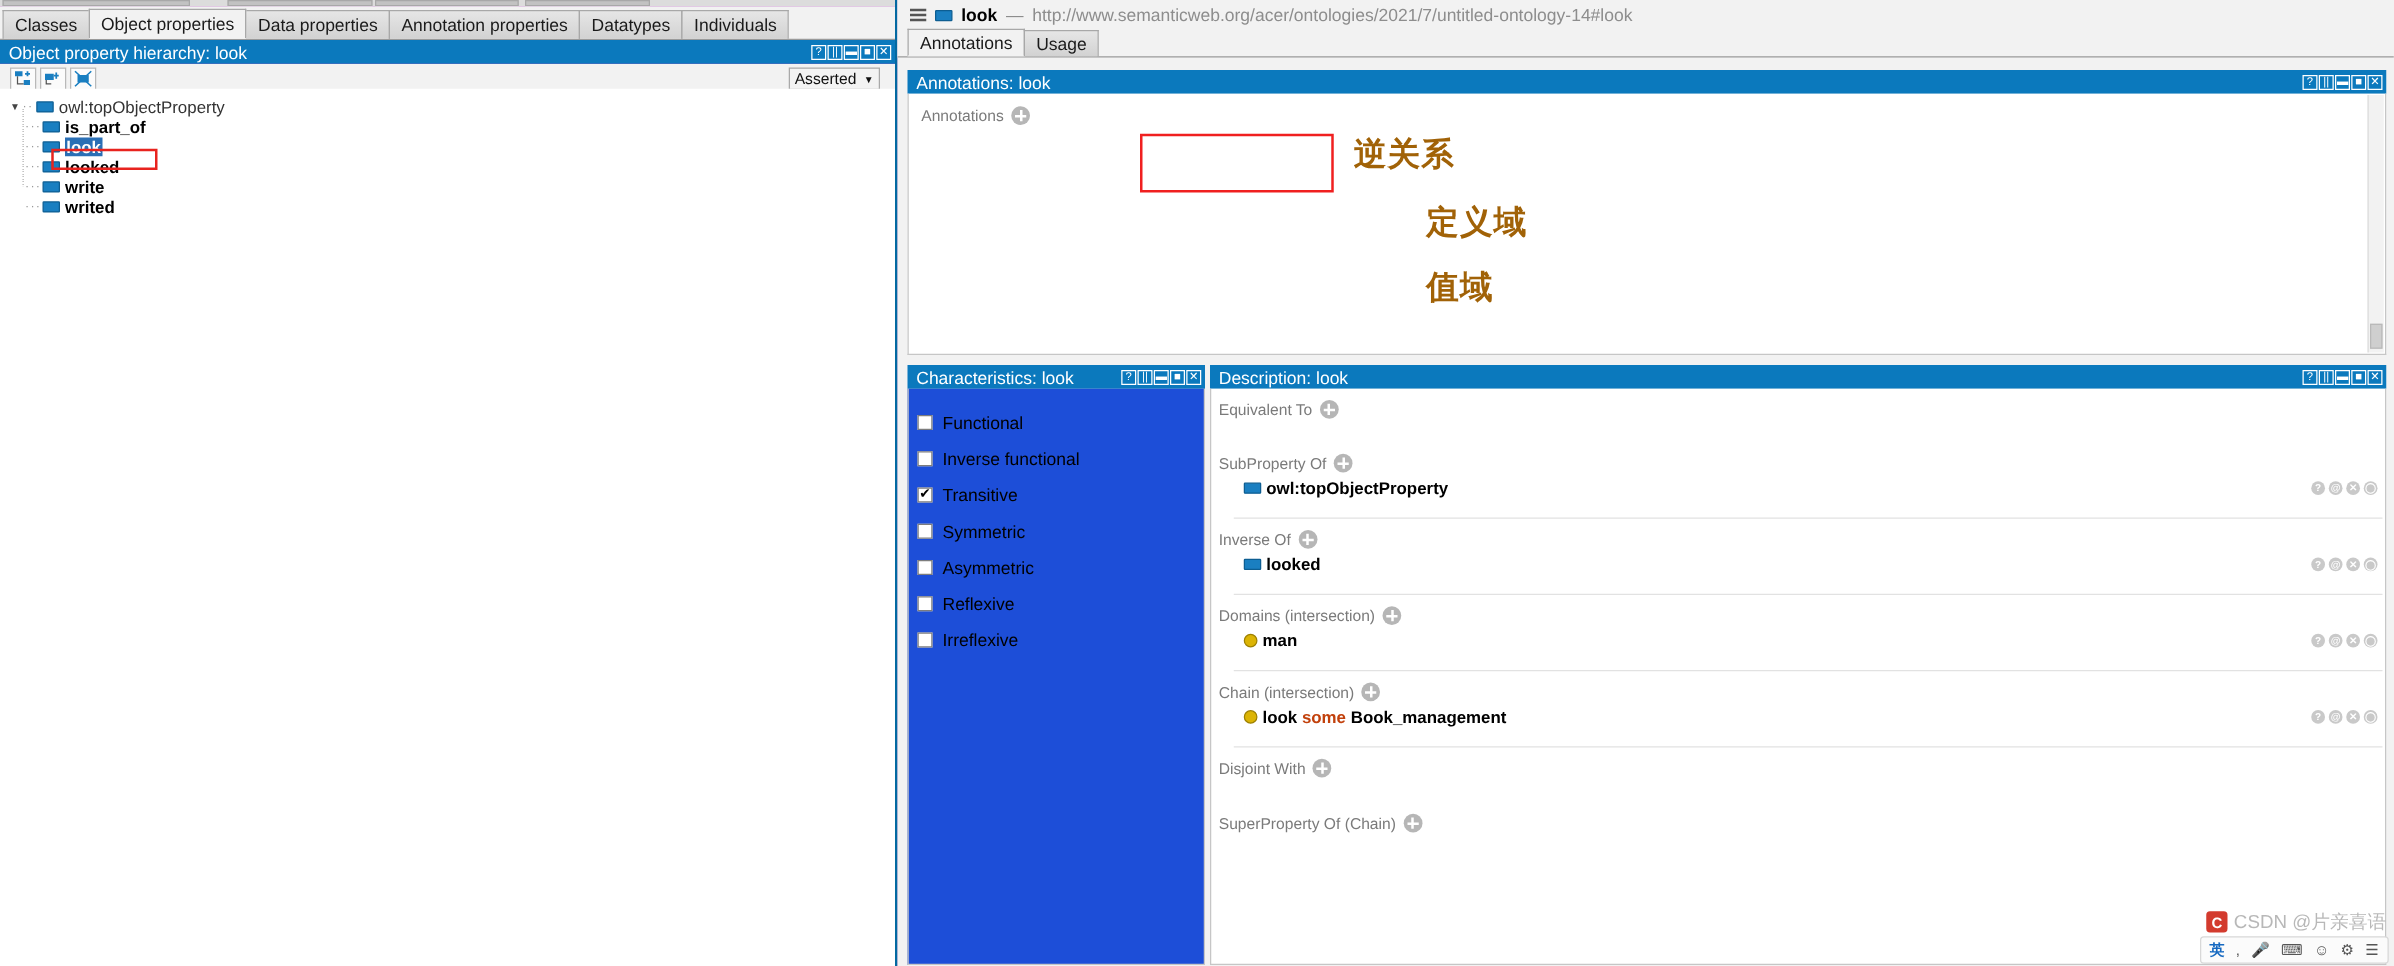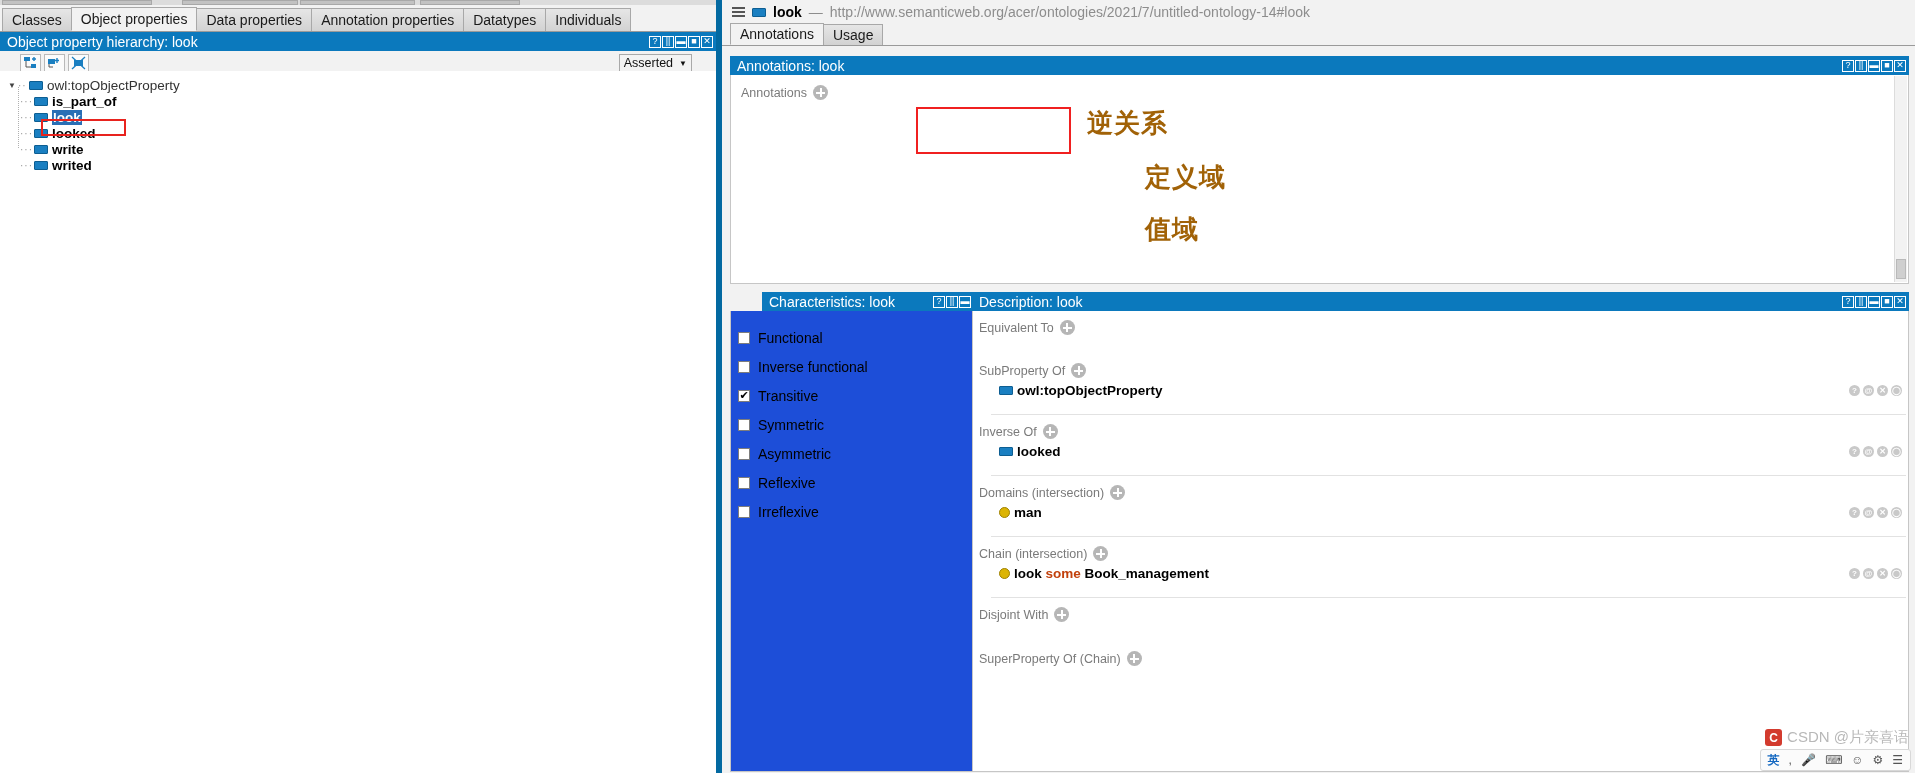--- a/index.html
+++ b/index.html
@@ -15,7 +15,7 @@
   .app{position:absolute;inset:0;display:flex;}
 
   
-  .left-col{width:716px;height:773px;position:relative;background:#a21caf;border-right:6px solid #0369a1;}
+  .left-col{width:716px;height:773px;position:relative;background:#a21caf;border-right:2px solid #0369a1;}
 
   
   .tabstrip{

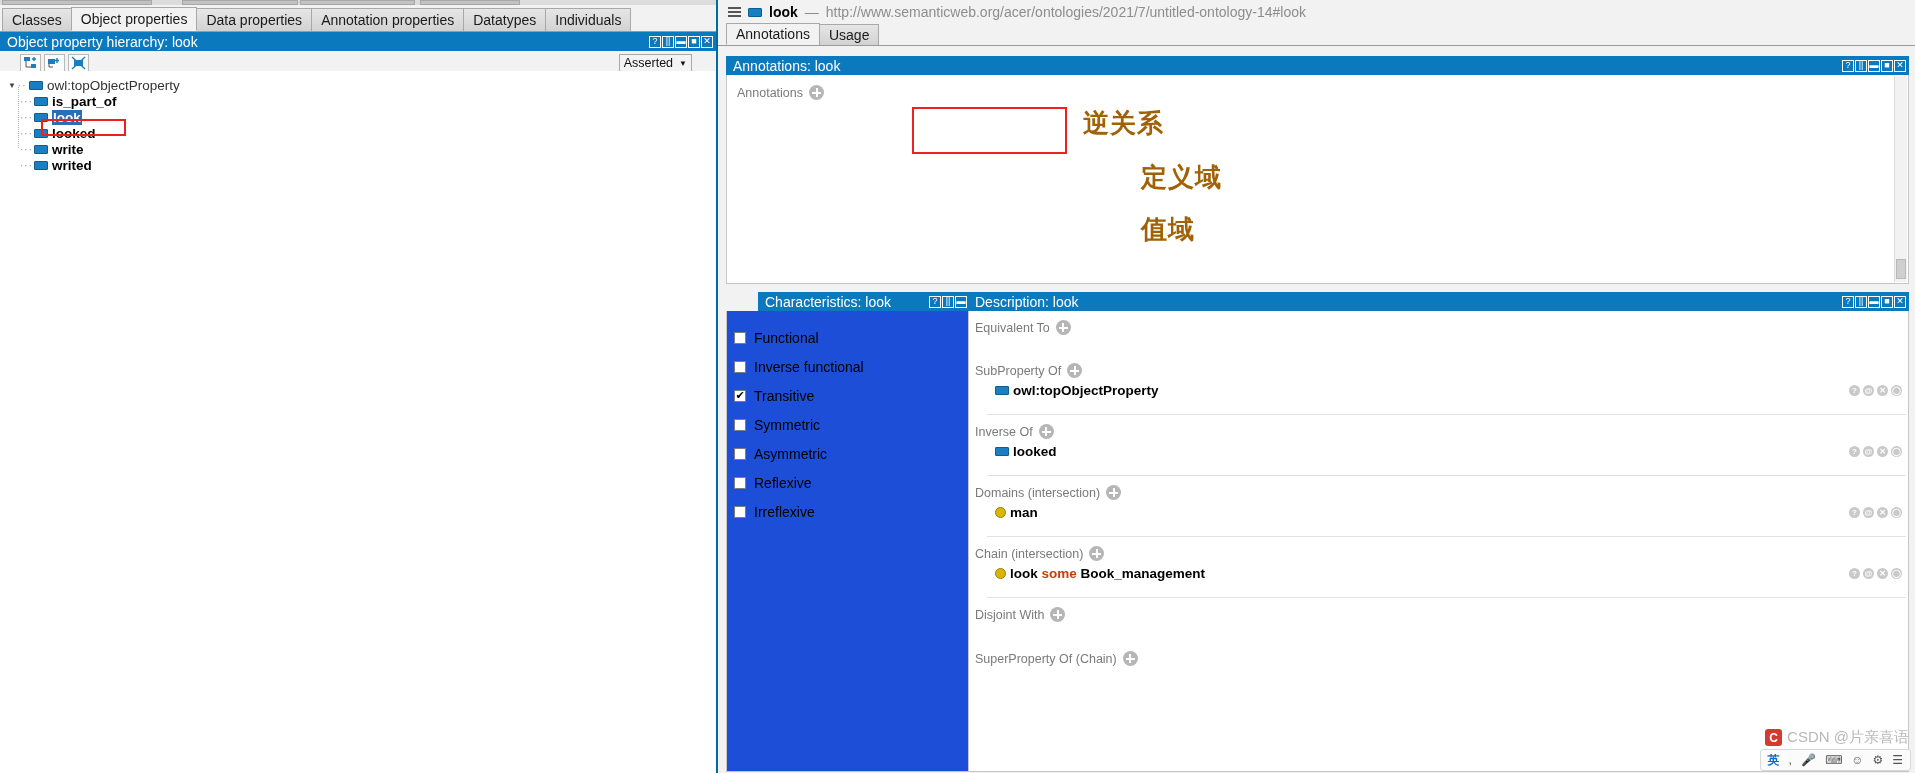--- a/index.html
+++ b/index.html
@@ -51,7 +51,7 @@
   
   .ptoolbar{
     height:25px;background:#f2f2f2;border-bottom:1px solid #cfcfcf;
-    display:flex;align-items:center;padding:0 20px;box-sizing:border-box;gap:3px;
+    display:flex;align-items:center;padding:0 8px;box-sizing:border-box;gap:3px;
   }
   .tbtn{
     width:21px;height:19px;border:1px solid #b9b9b9;background:#fbfbfb;

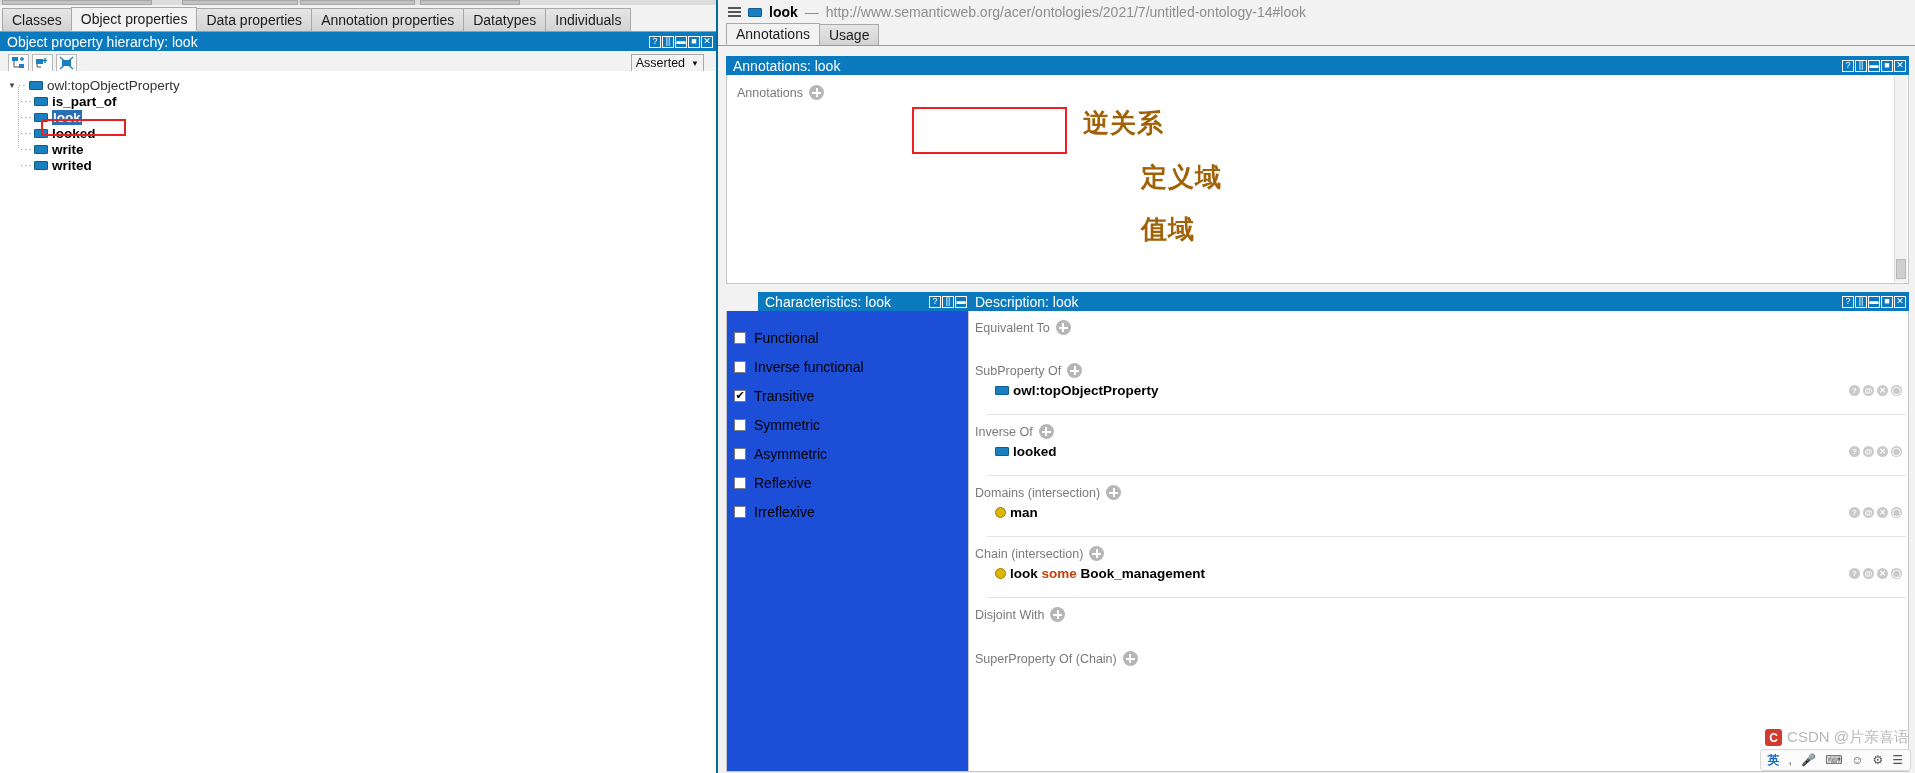--- a/index.html
+++ b/index.html
@@ -143,7 +143,7 @@
   .ann-scroll .thumb{position:absolute;left:1px;right:1px;bottom:3px;height:20px;background:#cfcfcf;border:1px solid #b9b9b9;box-sizing:border-box;}
 
   
-  .char-panel{position:absolute;left:8px;top:292px;width:238px;bottom:1px;padding-left:32px;}
+  .char-panel{position:absolute;left:8px;top:292px;width:238px;bottom:1px;}
   .char-body{
     position:absolute;left:0;right:0;top:19px;bottom:0;background:#1d4ed8;
     border:1px solid #c6c6c6;border-top:none;box-sizing:border-box;padding-top:12px;

